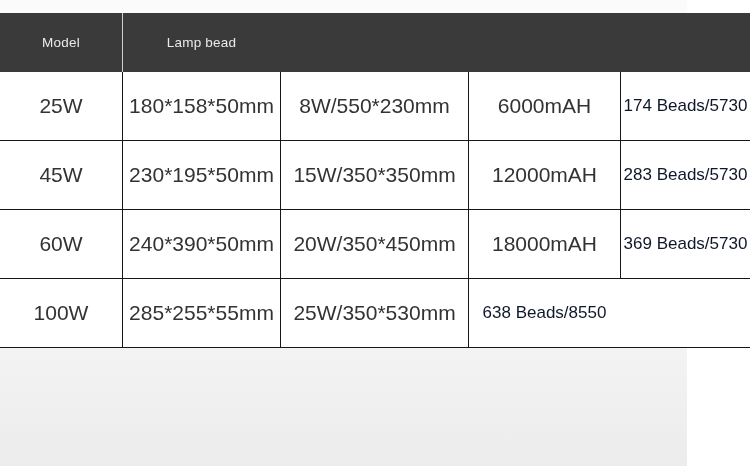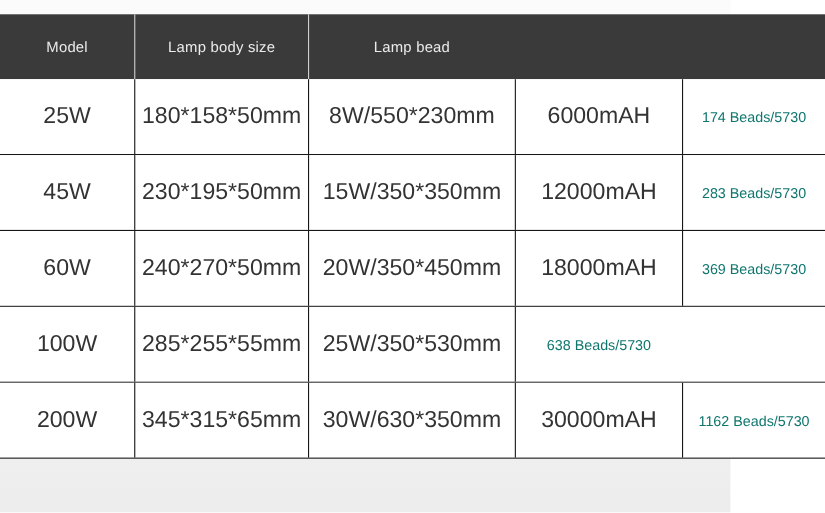--- a/index.html
+++ b/index.html
@@ -17,6 +17,7 @@
     width: 664px;
     height: 466px;
     background: linear-gradient(180deg, #fbfbfb 0%, #f7f7f7 60%, #ececec 100%);
+    padding-left: 23px;
   }
   .spec-table {
     position: absolute;

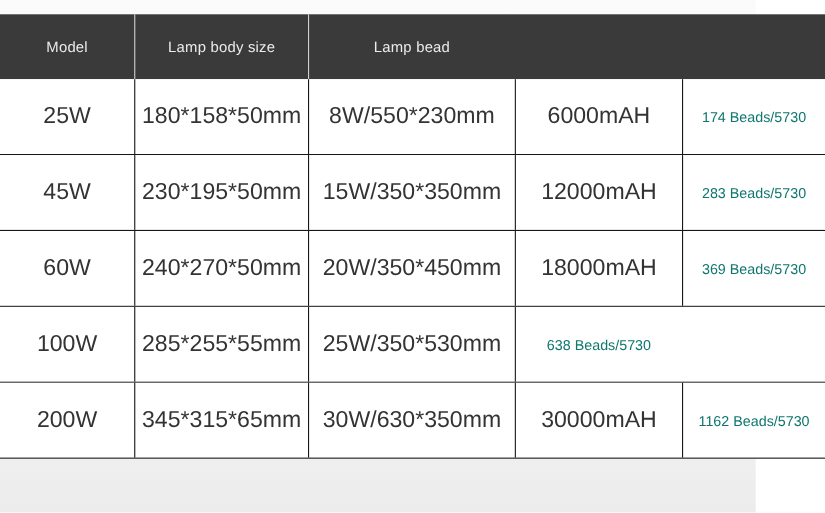--- a/index.html
+++ b/index.html
@@ -74,7 +74,6 @@
 
     <div class="thead">
       <div class="th">Model</div>
-      <div class="th">Lamp body size</div>
       <div class="th">Lamp bead</div>
     </div>
 

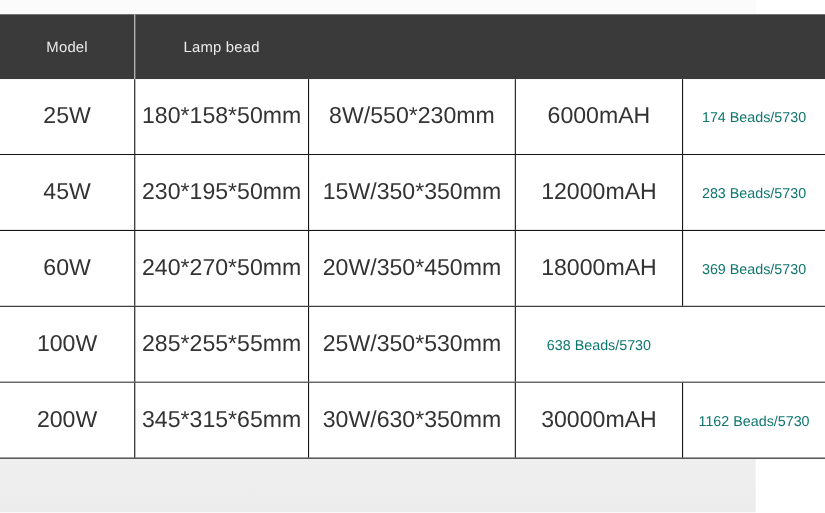--- a/index.html
+++ b/index.html
@@ -62,8 +62,8 @@
   }
   .td:first-child { border-left: none; }
   .td.lamp-bead {
-    font-size: 13px;
-    color: #0f766e;
+    font-size: 17px;
+    color: #0f172a;
   }
 </style>
 </head>

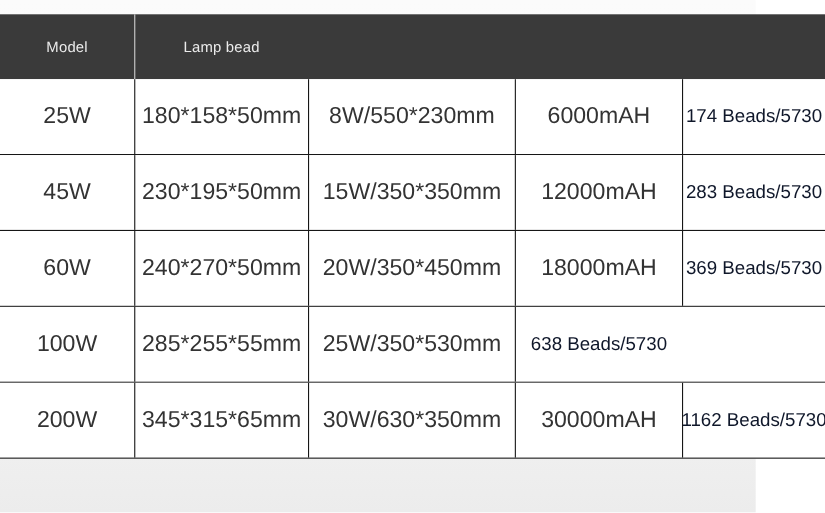--- a/index.html
+++ b/index.html
@@ -95,7 +95,7 @@
 
     <div class="trow">
       <div class="td">60W</div>
-      <div class="td">240*270*50mm</div>
+      <div class="td">240*390*50mm</div>
       <div class="td">20W/350*450mm</div>
       <div class="td">18000mAH</div>
       <div class="td lamp-bead">369 Beads/5730</div>

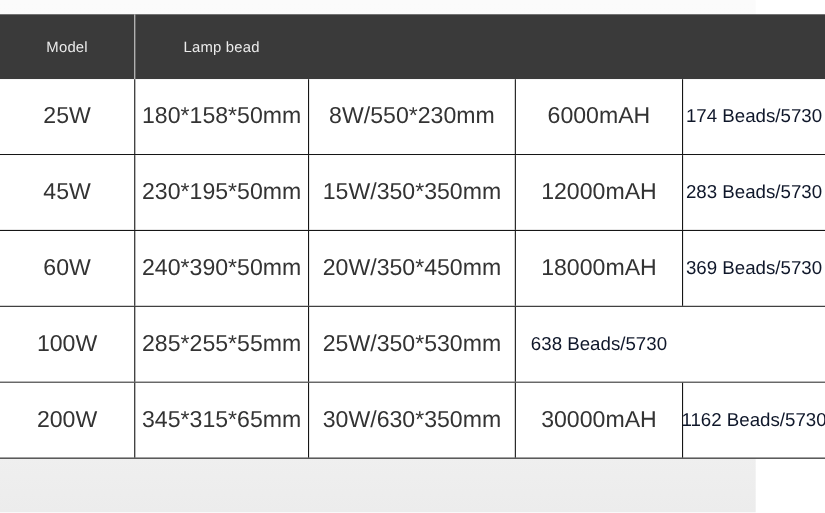--- a/index.html
+++ b/index.html
@@ -105,7 +105,7 @@
       <div class="td">100W</div>
       <div class="td">285*255*55mm</div>
       <div class="td">25W/350*530mm</div>
-      <div class="td lamp-bead">638 Beads/5730</div>
+      <div class="td lamp-bead">638 Beads/8550</div>
     </div>
 
     <div class="trow">

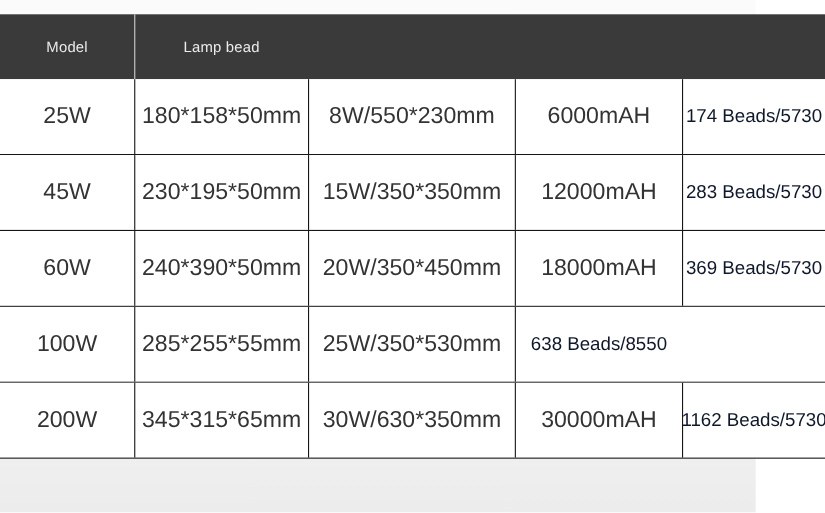--- a/index.html
+++ b/index.html
@@ -108,13 +108,6 @@
       <div class="td lamp-bead">638 Beads/8550</div>
     </div>
 
-    <div class="trow">
-      <div class="td">200W</div>
-      <div class="td">345*315*65mm</div>
-      <div class="td">30W/630*350mm</div>
-      <div class="td">30000mAH</div>
-      <div class="td lamp-bead">1162 Beads/5730</div>
-    </div>
 
   </div>
 </div>

